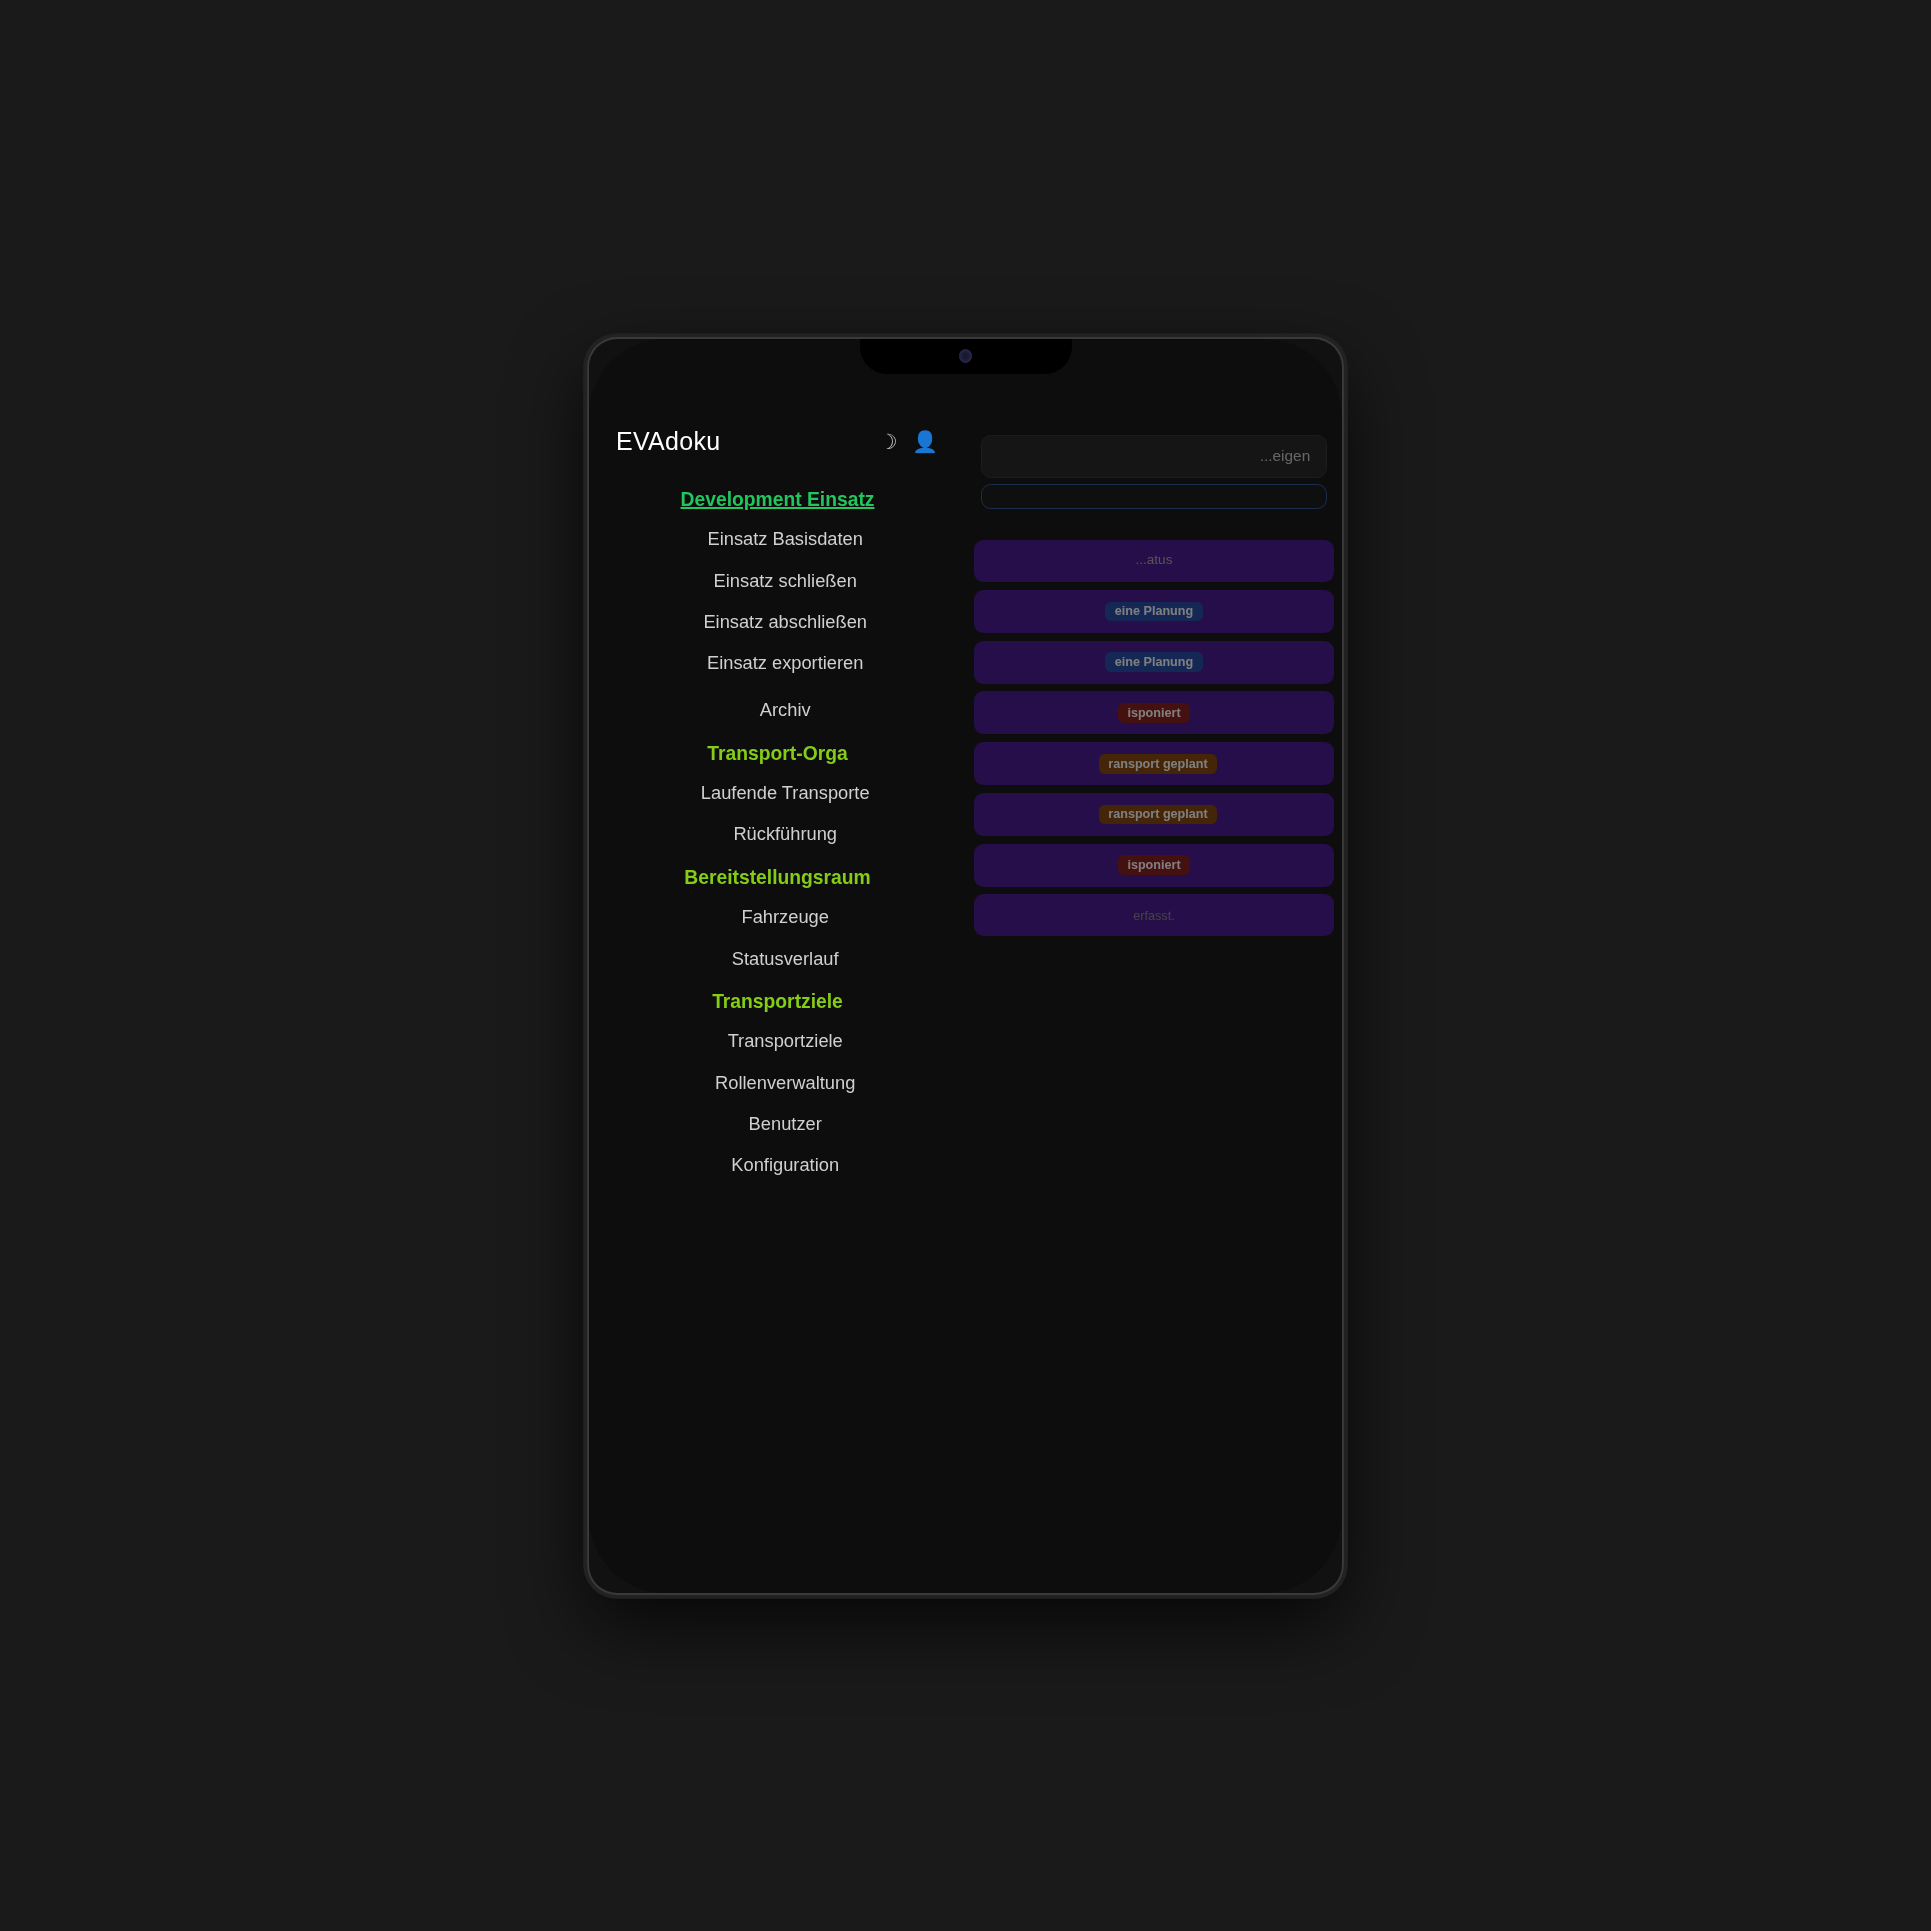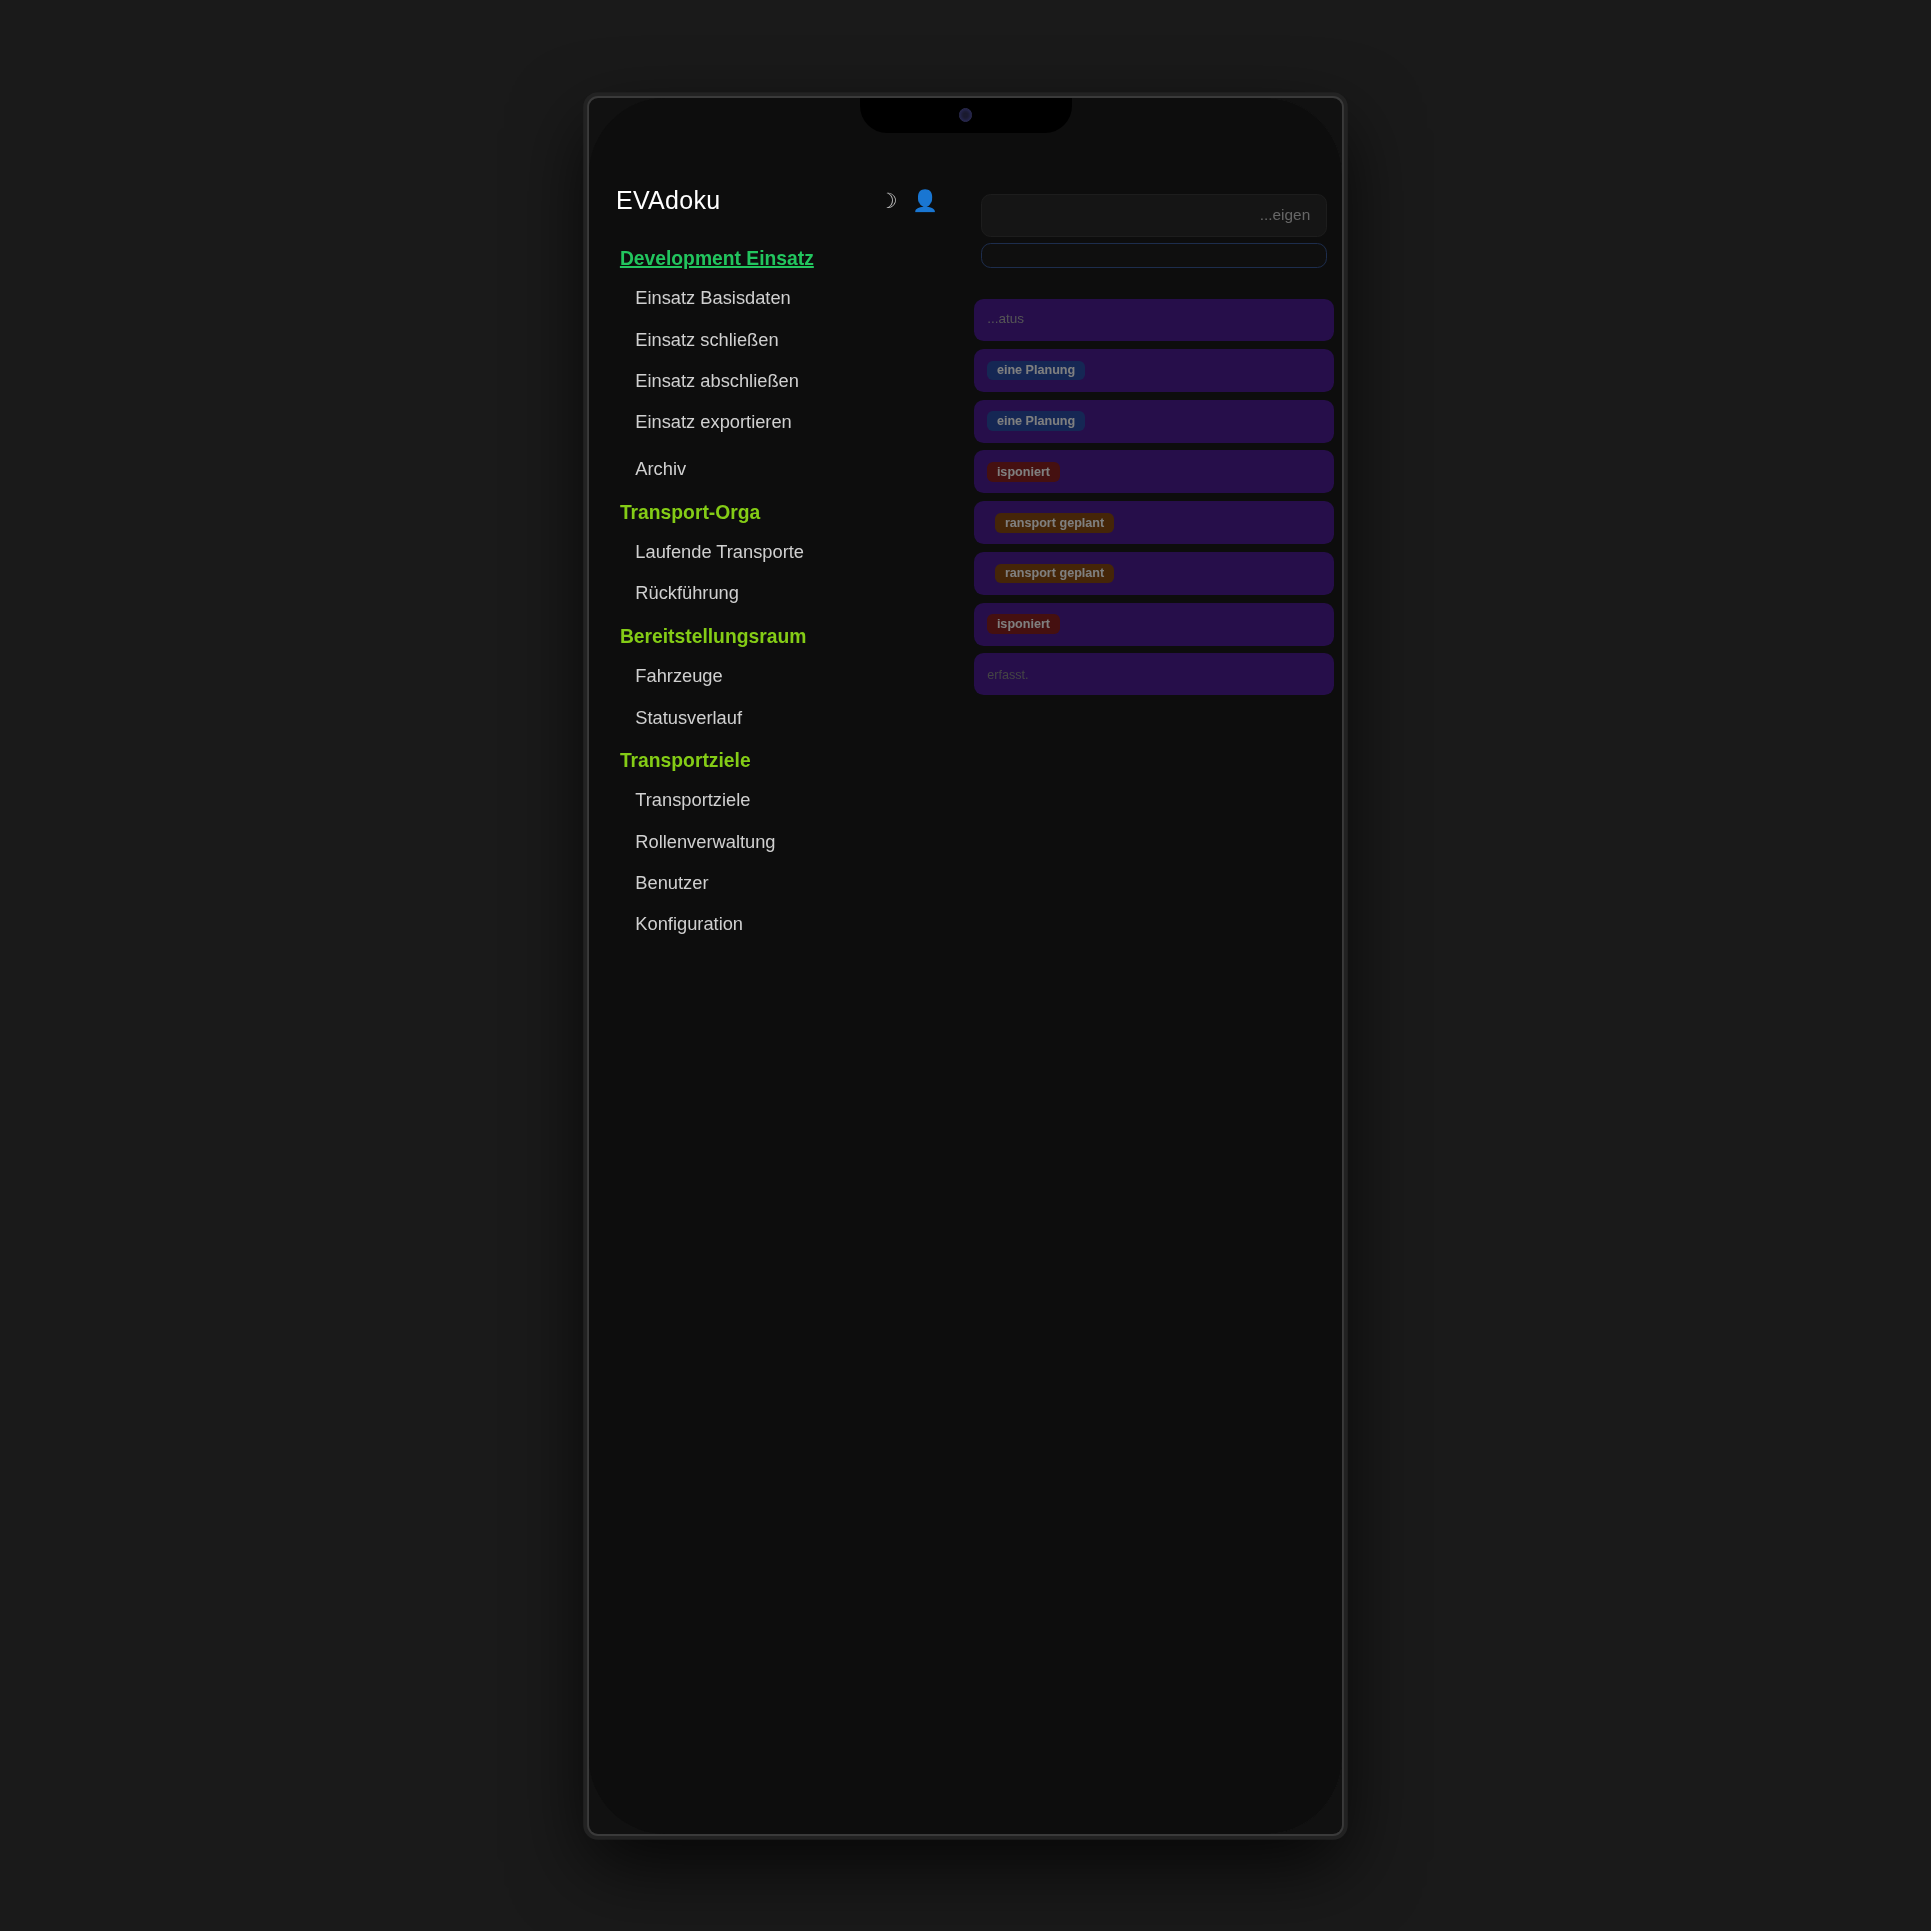--- a/index.html
+++ b/index.html
@@ -16,15 +16,16 @@
 
     .phone-frame {
       width: 753px;
-      height: 1736px;
+      height: 1254px;
       background: #111;
-      border-radius: 9px;
+      border-radius: 28px;
       position: relative;
       box-shadow:
         0 0 0 1.9px #3a3a3a,
         0 0 0 5.8px #222,
         0 29px 77px rgba(0,0,0,0.8);
       overflow: hidden;
+      text-align: center;
     }
 
     

